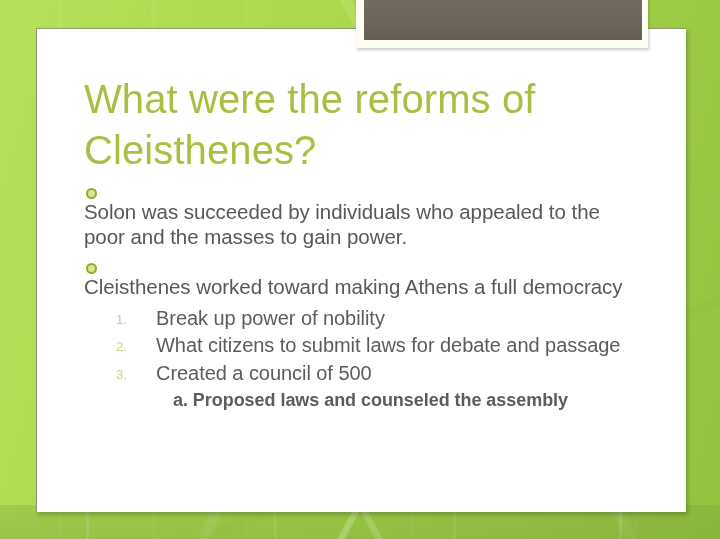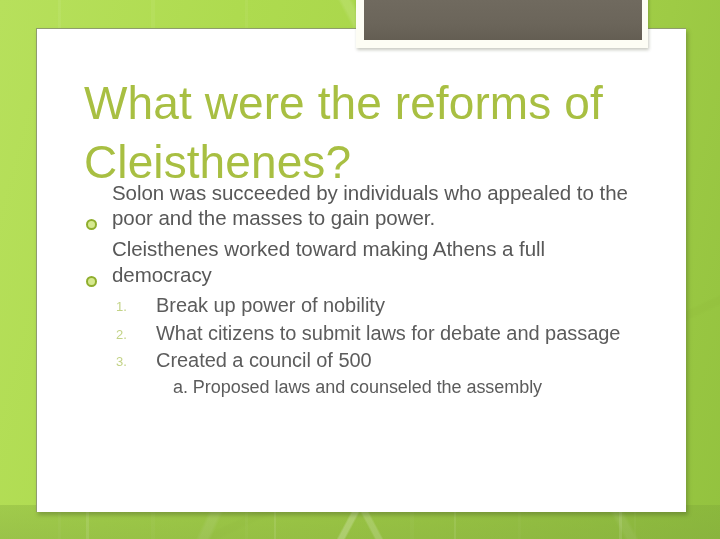--- a/index.html
+++ b/index.html
@@ -75,7 +75,7 @@
     position:absolute;
     left:84px; top:74px;
     width:540px;
-    font-size:46px;
+    font-size:40px;
     line-height:1.28;
     font-weight:400;
     color:#a8bf42;

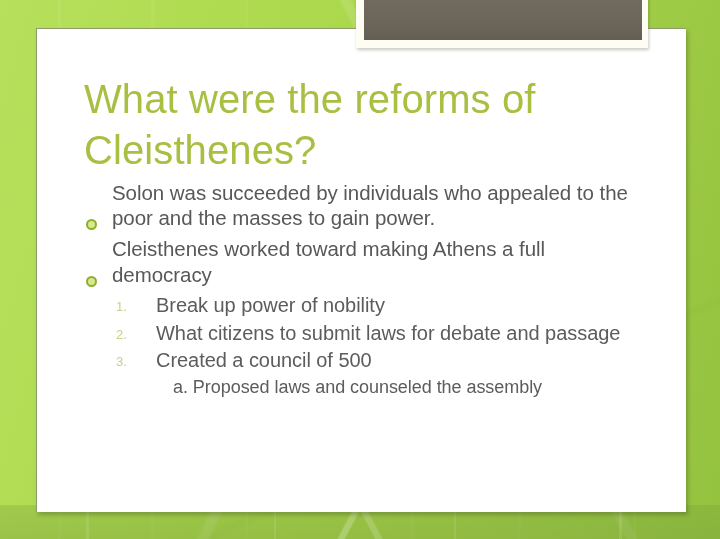--- a/index.html
+++ b/index.html
@@ -92,8 +92,9 @@
   
   .l1 {
     display:flex;
-    align-items:flex-end;
+    align-items:flex-start;
     margin-bottom:6px;
+    flex-direction:column;
   }
   .l1-marker {
     flex:0 0 auto;

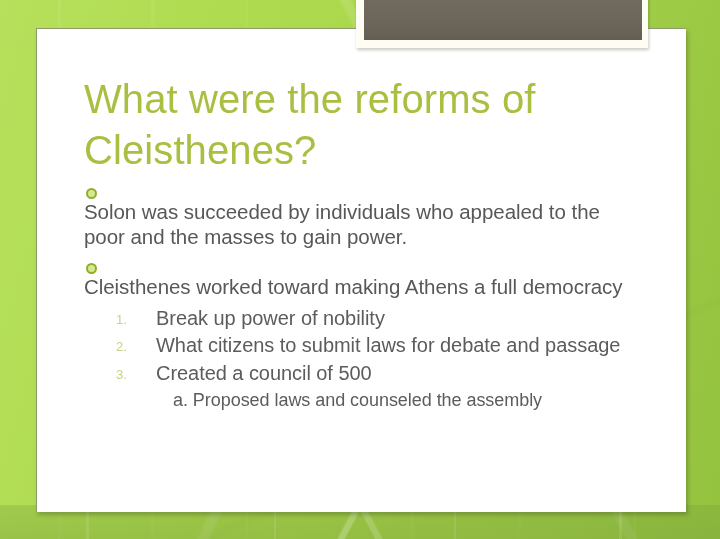--- a/index.html
+++ b/index.html
@@ -142,6 +142,7 @@
     line-height:1.24;
     color:#5c5c5c;
     letter-spacing:-.05px;
+    font-weight:bold;
   }
 </style>
 </head>

